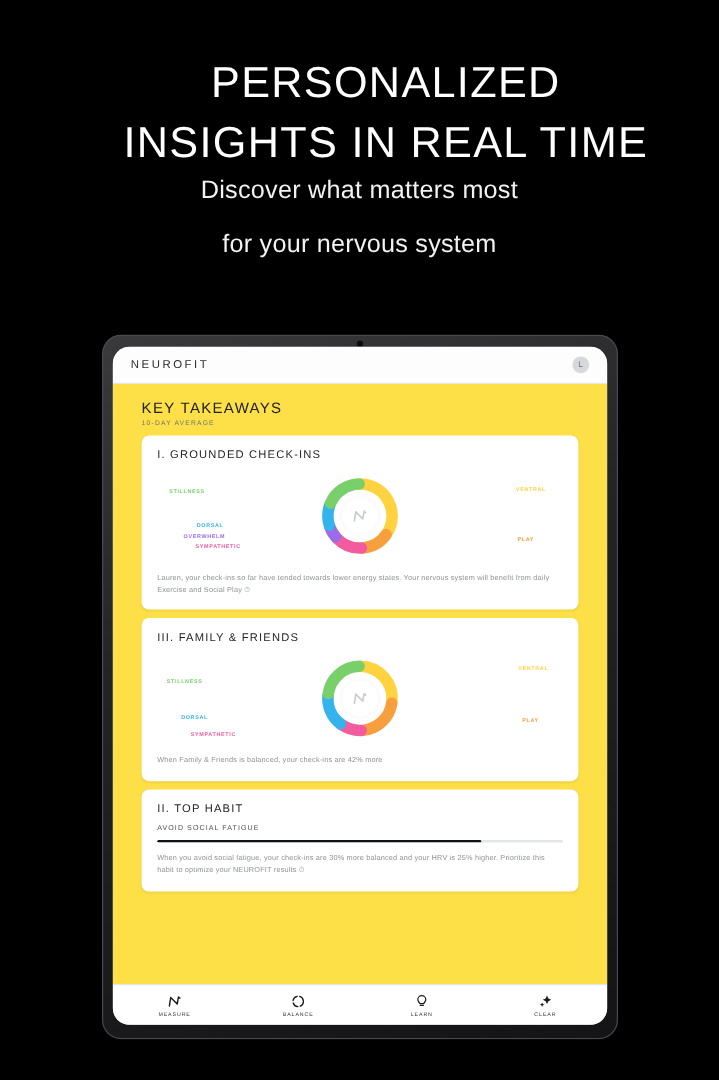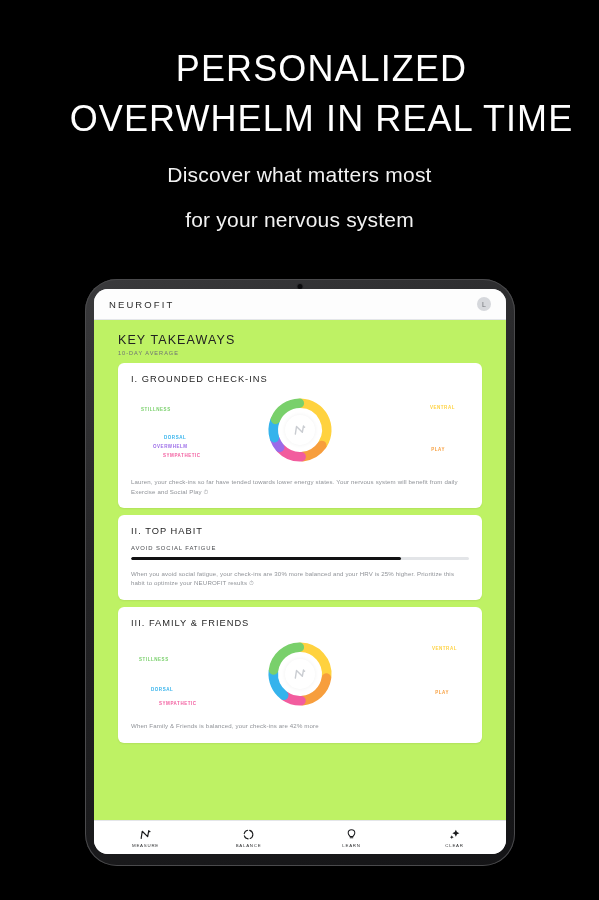--- a/index.html
+++ b/index.html
@@ -126,7 +126,7 @@
 
   <div class="hero">
     <div class="hero-line">PERSONALIZED</div>
-    <div class="hero-line">OVERWHELM IN REAL TIME</div>
+    <div class="hero-line">INSIGHTS IN REAL TIME</div>
     <div class="hero-sub">Discover what matters most</div>
     <div class="hero-sub" style="margin-top:15px">for your nervous system</div>
   </div>

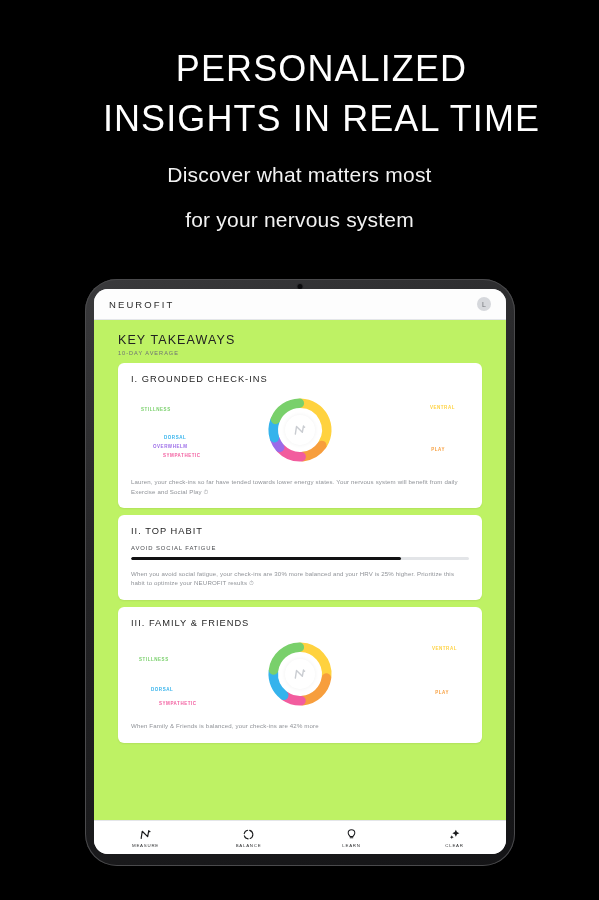--- a/index.html
+++ b/index.html
@@ -23,7 +23,6 @@
     margin-left: 44px;
   }
   .hero-sub {
-    margin-top: 16px;
     color: #f2f2f2;
     font-size: 21px;
     font-weight: 300;

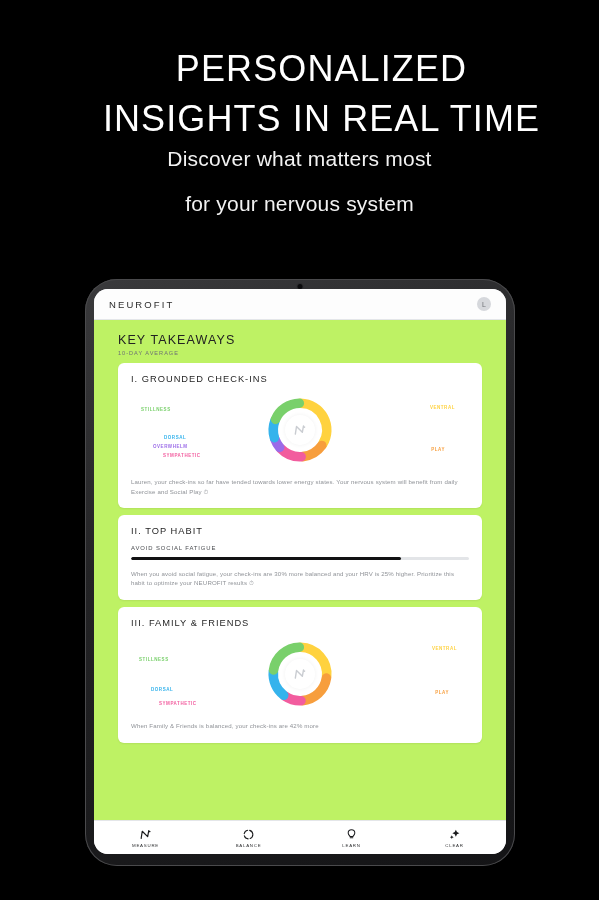--- a/index.html
+++ b/index.html
@@ -36,7 +36,7 @@
     left: 85px; top: 279px;
     width: 430px; height: 587px;
     background: linear-gradient(160deg,#3a3a3c 0%, #232325 40%, #141416 100%);
-    border-radius: 32px;
+    border-radius: 16px;
     padding: 10px 9px 12px 9px;
     box-shadow: 0 0 0 1px #4a4a4c inset, 0 6px 20px rgba(0,0,0,.8);
   }

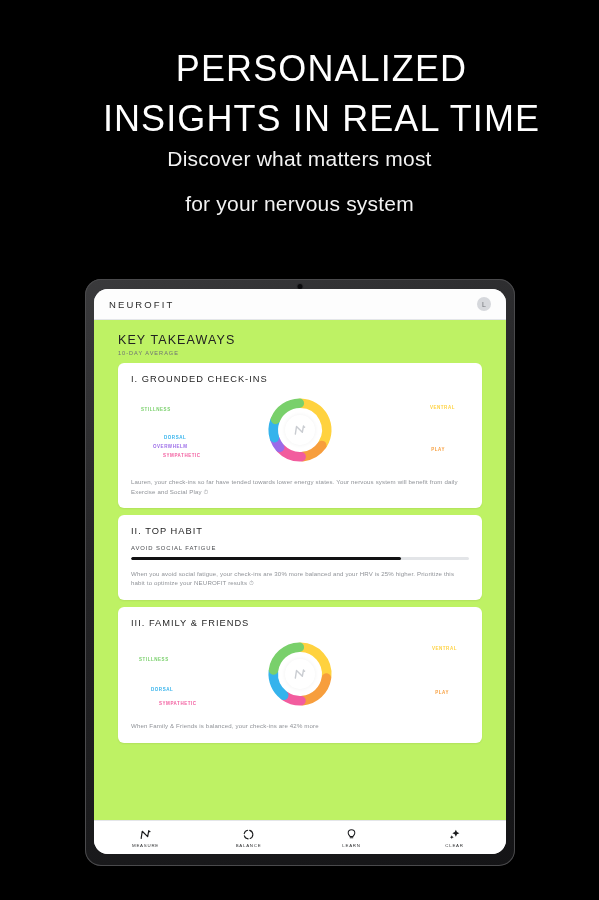--- a/index.html
+++ b/index.html
@@ -71,7 +71,7 @@
   
   .body {
     flex: 1 1 auto; overflow: hidden; padding: 13px 24px 0 24px;
-    background: #bef264;
+    background: #fde047;
   }
   .page-title { font-size: 12.5px; letter-spacing: 1.1px; color: #222; font-weight: 400; }
   .page-sub { font-size: 5.6px; letter-spacing: 1.0px; color: #6d7074; margin-top: 3px; }

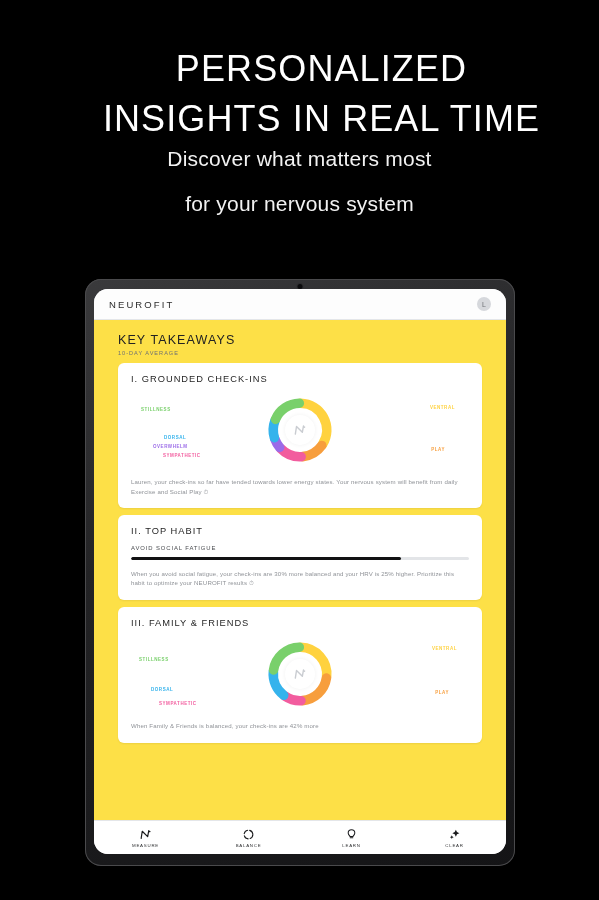--- a/index.html
+++ b/index.html
@@ -174,15 +174,6 @@
         </div>
 
         <div class="card">
-          <div class="card-title">II. TOP HABIT</div>
-          <div class="habit-name">AVOID SOCIAL FATIGUE</div>
-          <div class="bar-track">
-            <div class="bar-fill" id="habit-bar" style="width: 80%;"></div>
-          </div>
-          <div class="card-text">When you avoid social fatigue, your check-ins are 30% more balanced and your HRV is 25% higher. Prioritize this habit to optimize your NEUROFIT results ⏱</div>
-        </div>
-
-        <div class="card">
           <div class="card-title">III. FAMILY &amp; FRIENDS</div>
           <div class="donut-wrap">
             <svg class="donut" viewBox="0 0 42 42">
@@ -208,6 +199,15 @@
           </div>
           <div class="card-text">When Family &amp; Friends is balanced, your check-ins are 42% more</div>
         </div>
+
+        <div class="card">
+          <div class="card-title">II. TOP HABIT</div>
+          <div class="habit-name">AVOID SOCIAL FATIGUE</div>
+          <div class="bar-track">
+            <div class="bar-fill" id="habit-bar" style="width: 80%;"></div>
+          </div>
+          <div class="card-text">When you avoid social fatigue, your check-ins are 30% more balanced and your HRV is 25% higher. Prioritize this habit to optimize your NEUROFIT results ⏱</div>
+        </div>
       </div>
 
       <div class="navbar">

